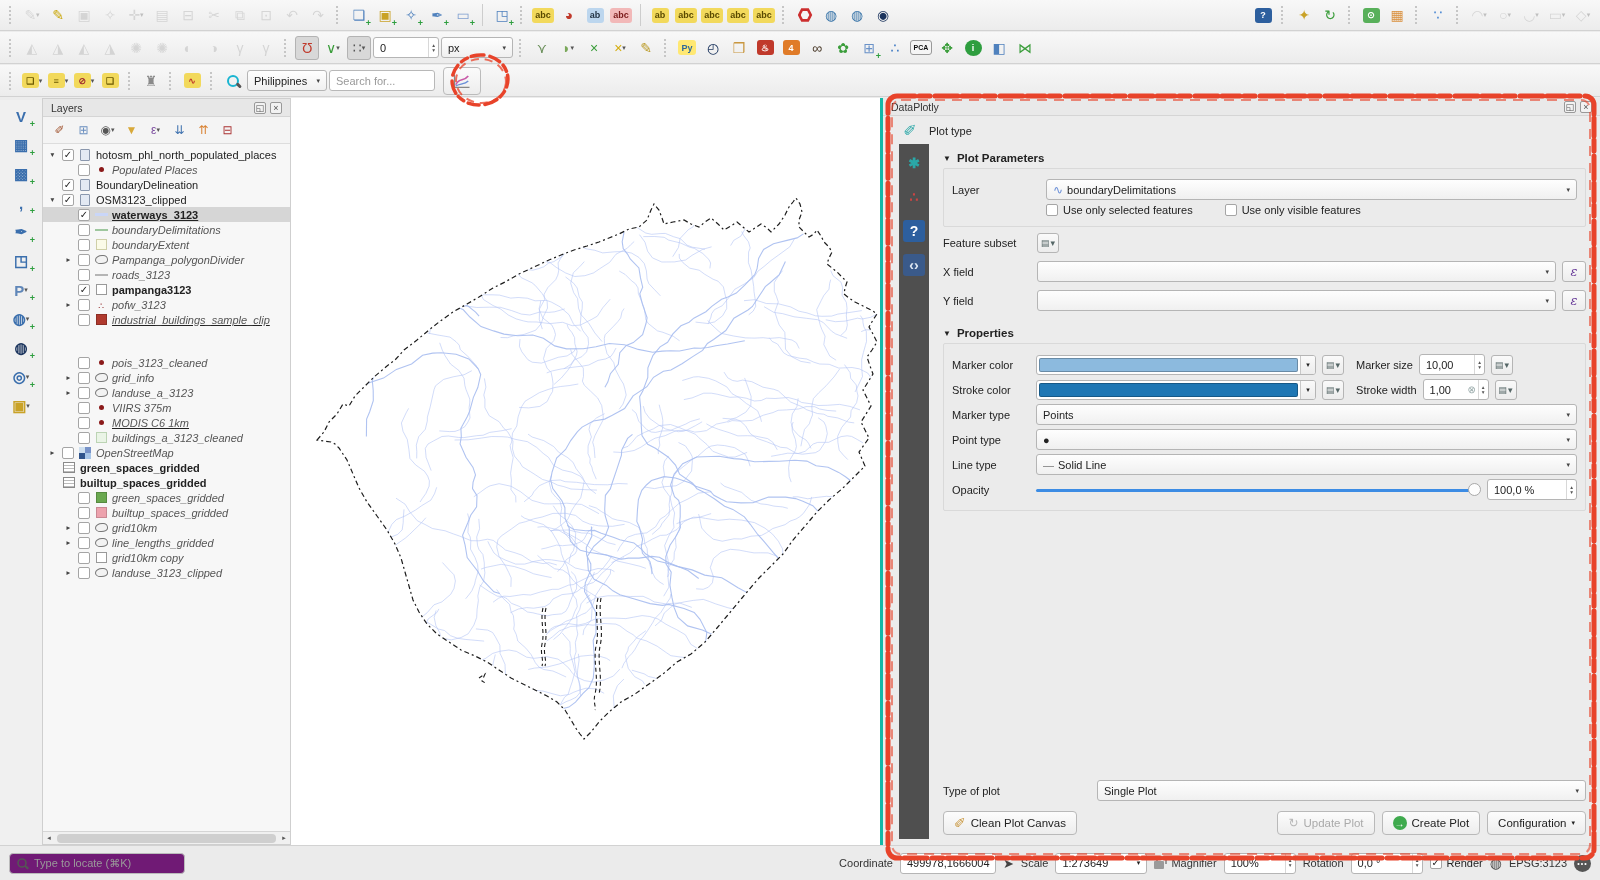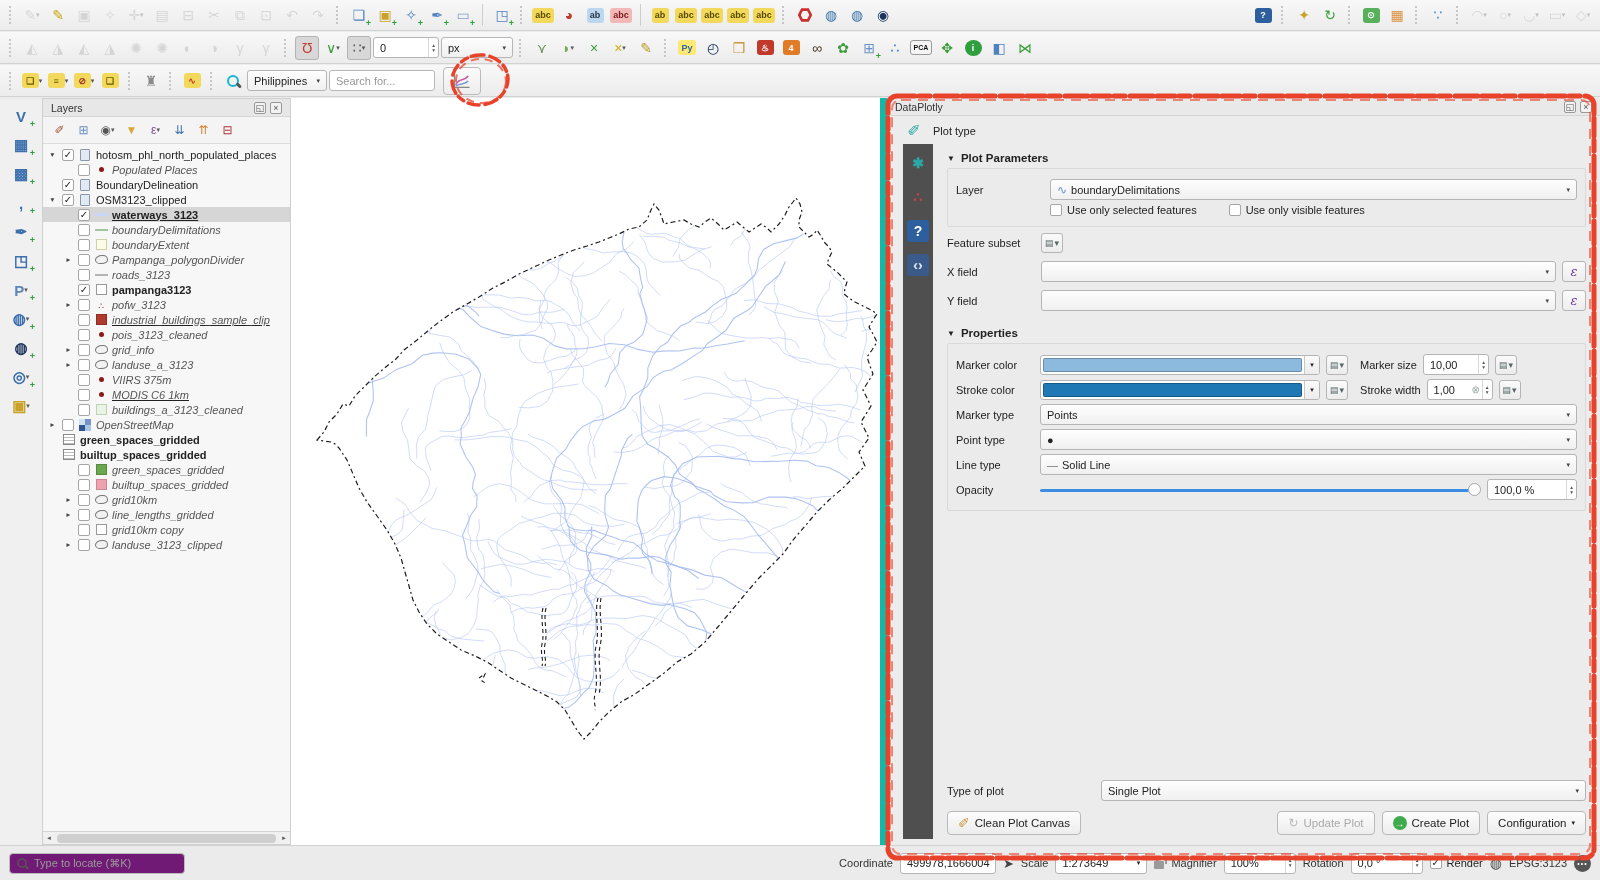--- a/index.html
+++ b/index.html
@@ -90,7 +90,7 @@
   #map{position:absolute;left:291px;top:0;width:589px;height:100%;background:#fff;}
   
   #dp{position:absolute;left:880px;top:0;width:720px;height:100%;background:#ececec;
-      display:flex;flex-direction:column;border-left:7px solid #14b8a6}
+      display:flex;flex-direction:column;border-left:3px solid #14b8a6}
   #dp .ptitle{background:#e9e9e9}
   .dp-plotrow{display:flex;align-items:center;gap:8px;padding:5px 14px 4px 16px;flex:none}
   .dp-plotrow .combo{flex:1;height:22px}

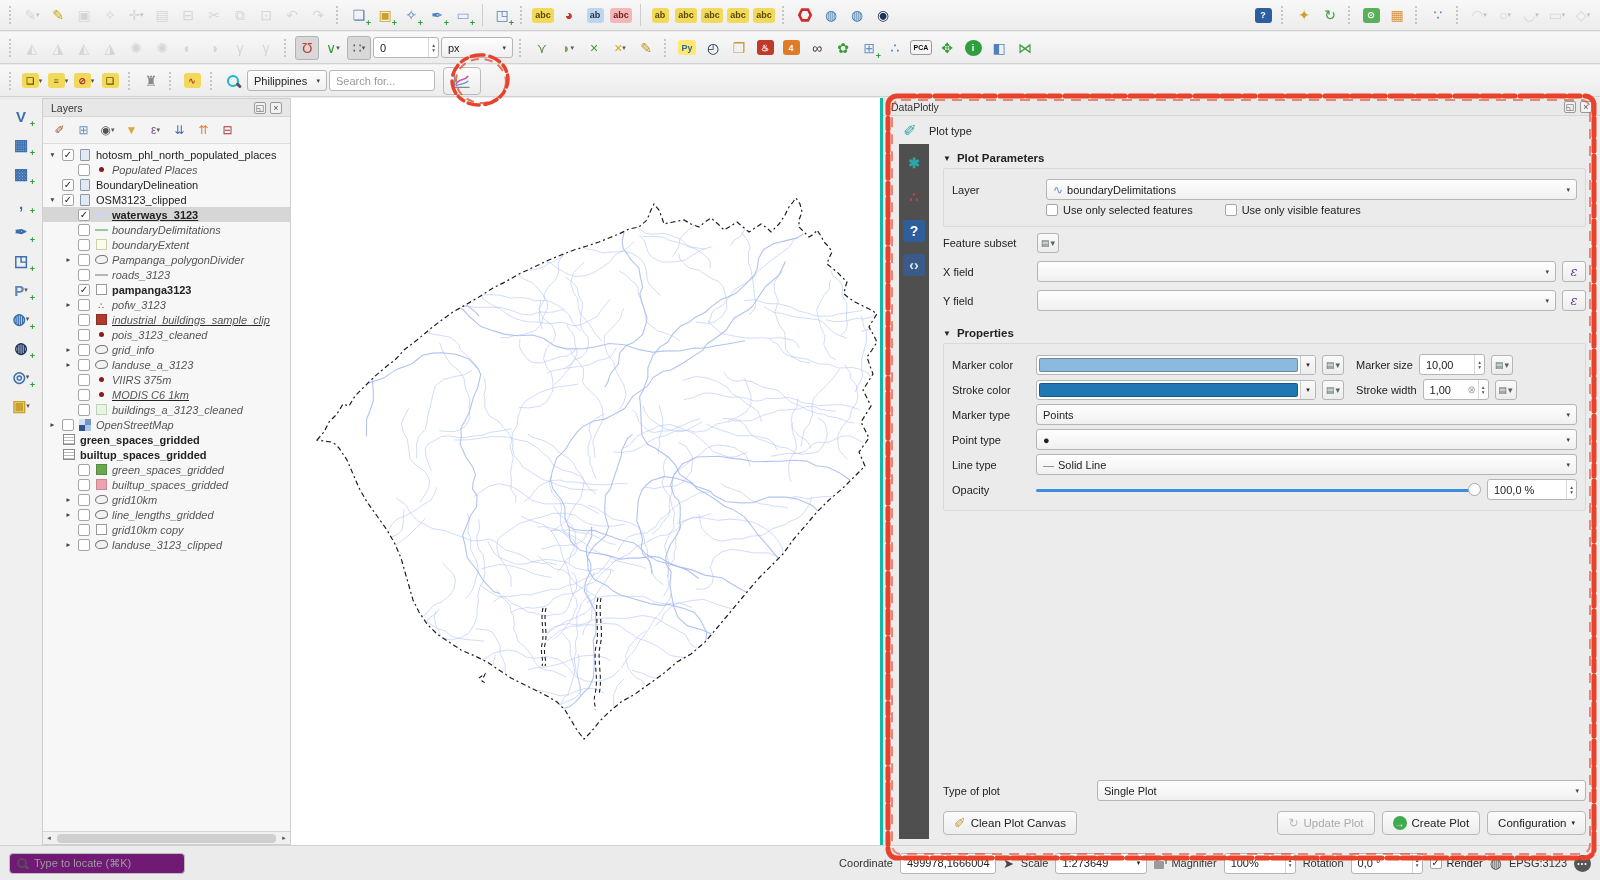--- a/index.html
+++ b/index.html
@@ -655,7 +655,7 @@
             </span>
             <span class="llabel ital">industrial_buildings_sample_clip</span>
           </div>
-          <div class="lrow" style="padding-left: 20px;">
+          <div class="lrow" style="padding-left: 20px; margin-top: 28px;">
             <span class="exp"></span>
             <span class="cb"></span>
             <span class="sym sym-dot-red">

